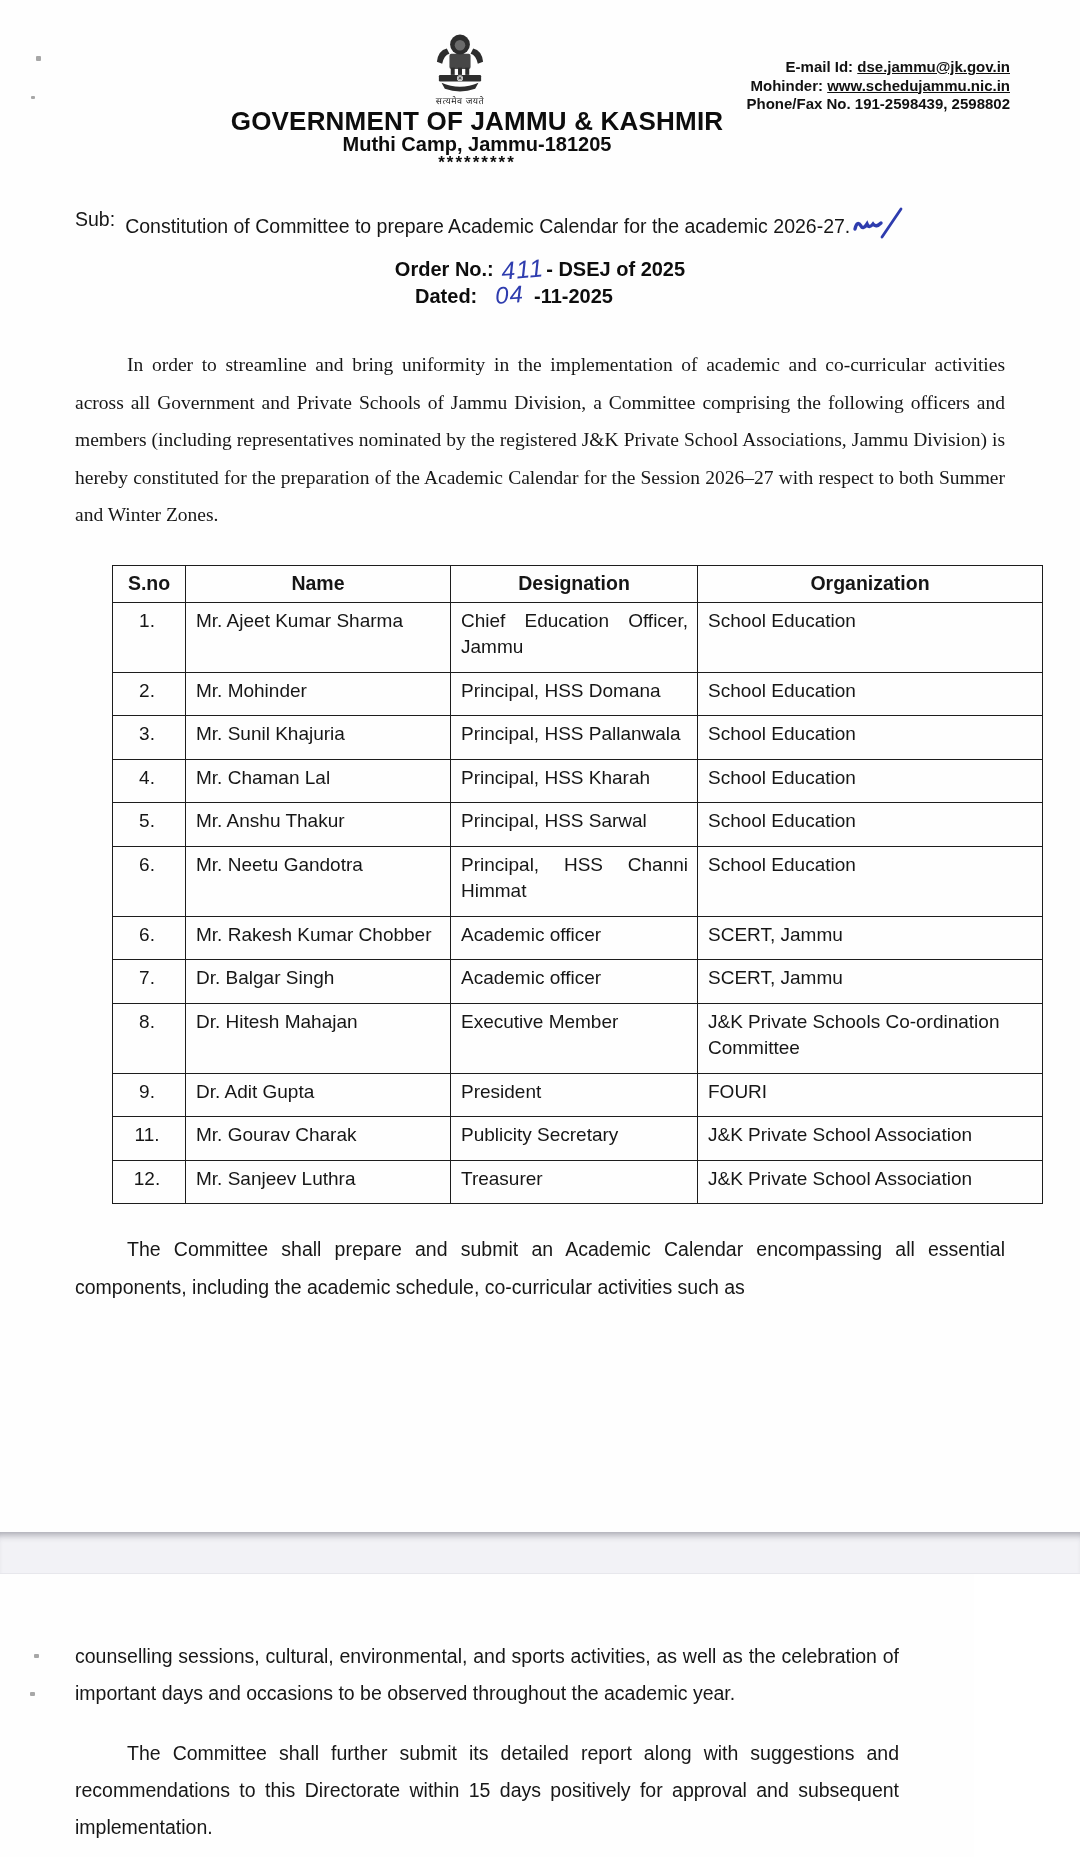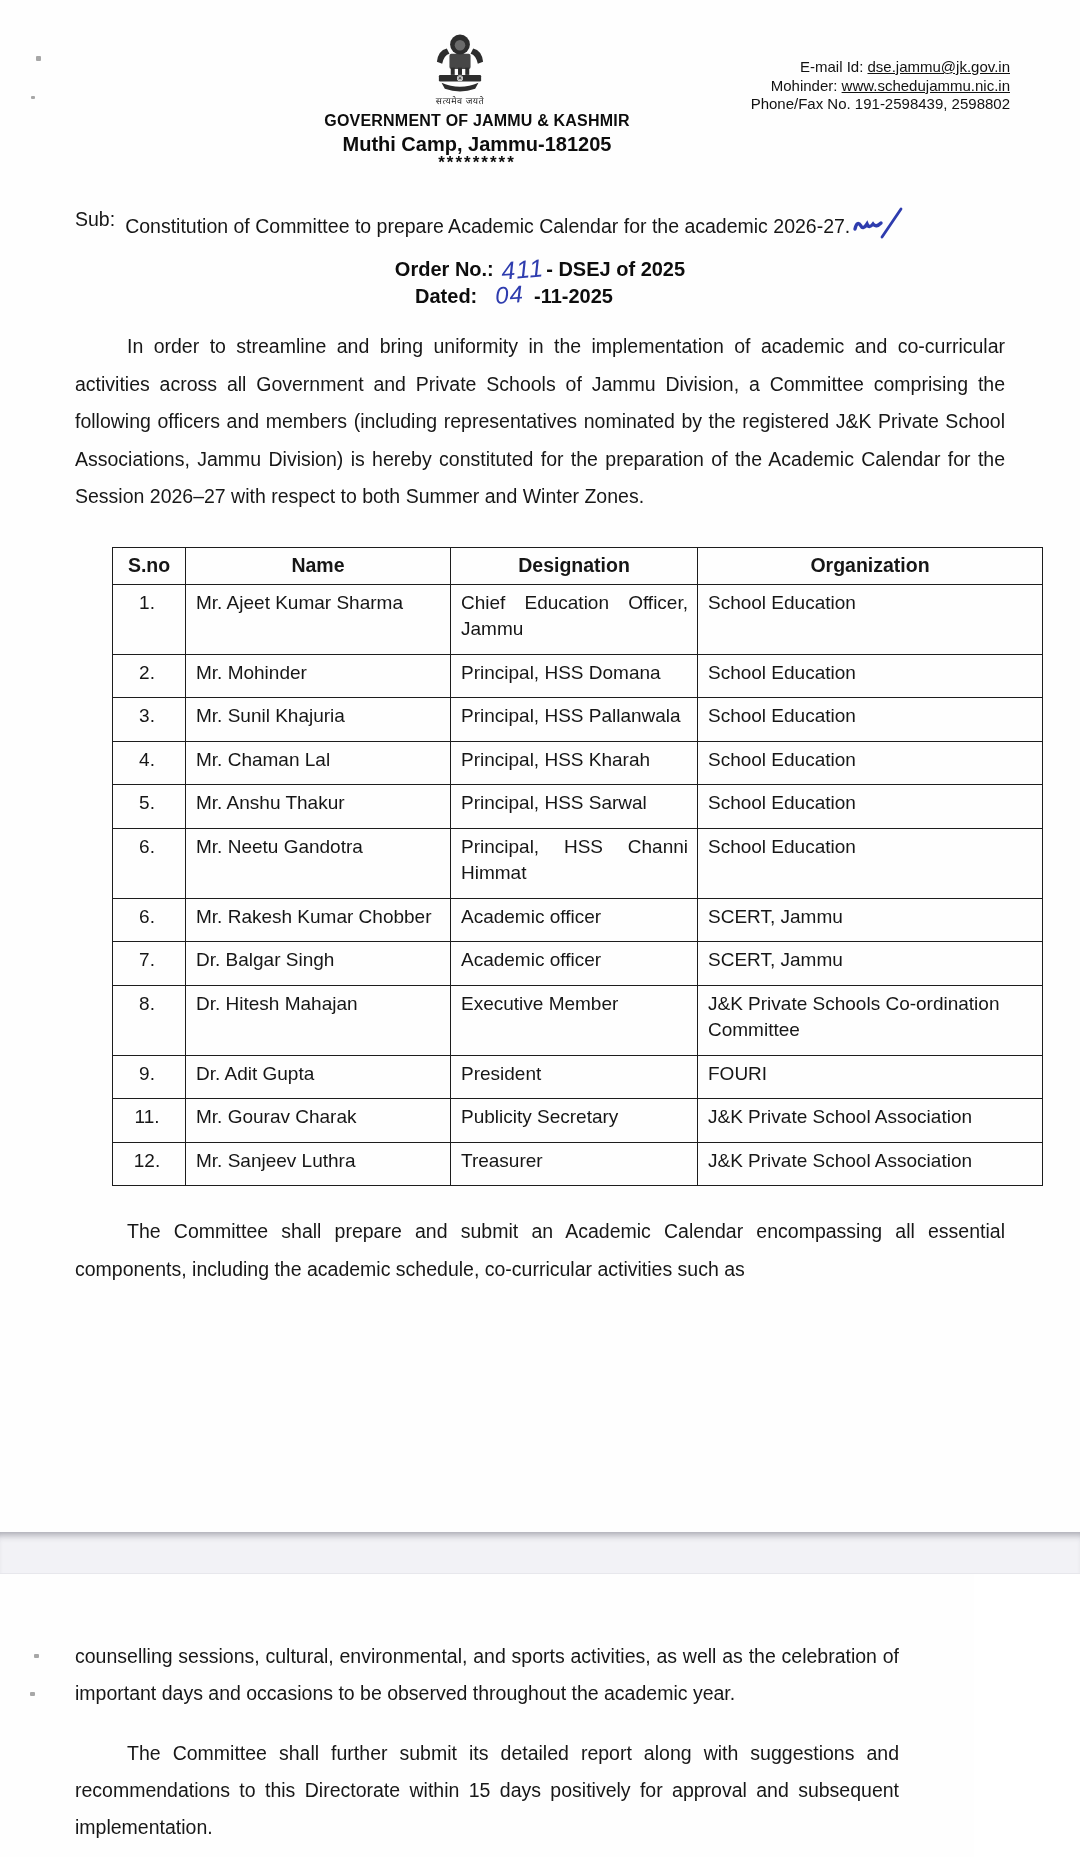--- a/index.html
+++ b/index.html
@@ -23,7 +23,7 @@
   .emblem { position:absolute; left:421px; top:30px; width:78px; text-align:center; }
   .emblem svg { display:block; margin:0 auto; }
   .emblem-motto { font-size:9px; line-height:10px; color:#222; display:block; letter-spacing:.5px; }
-  .contact { position:absolute; top:58px; right:70px; text-align:right; font-size:15px; line-height:18.5px; color:#111; }
+  .contact { position:absolute; top:58px; right:70px; text-align:right; font-size:15px; line-height:18.5px; color:#111;font-weight:bold; }
   .contact .u { text-decoration:underline; }
   .org-heading { position:absolute; top:110px; left:0; width:954px; text-align:center; font-weight:700; color:#0d0d0d; }
   .org-line1, .org-line2 { font-size:16px; line-height:22.5px; letter-spacing:.2px;text-align:center; }

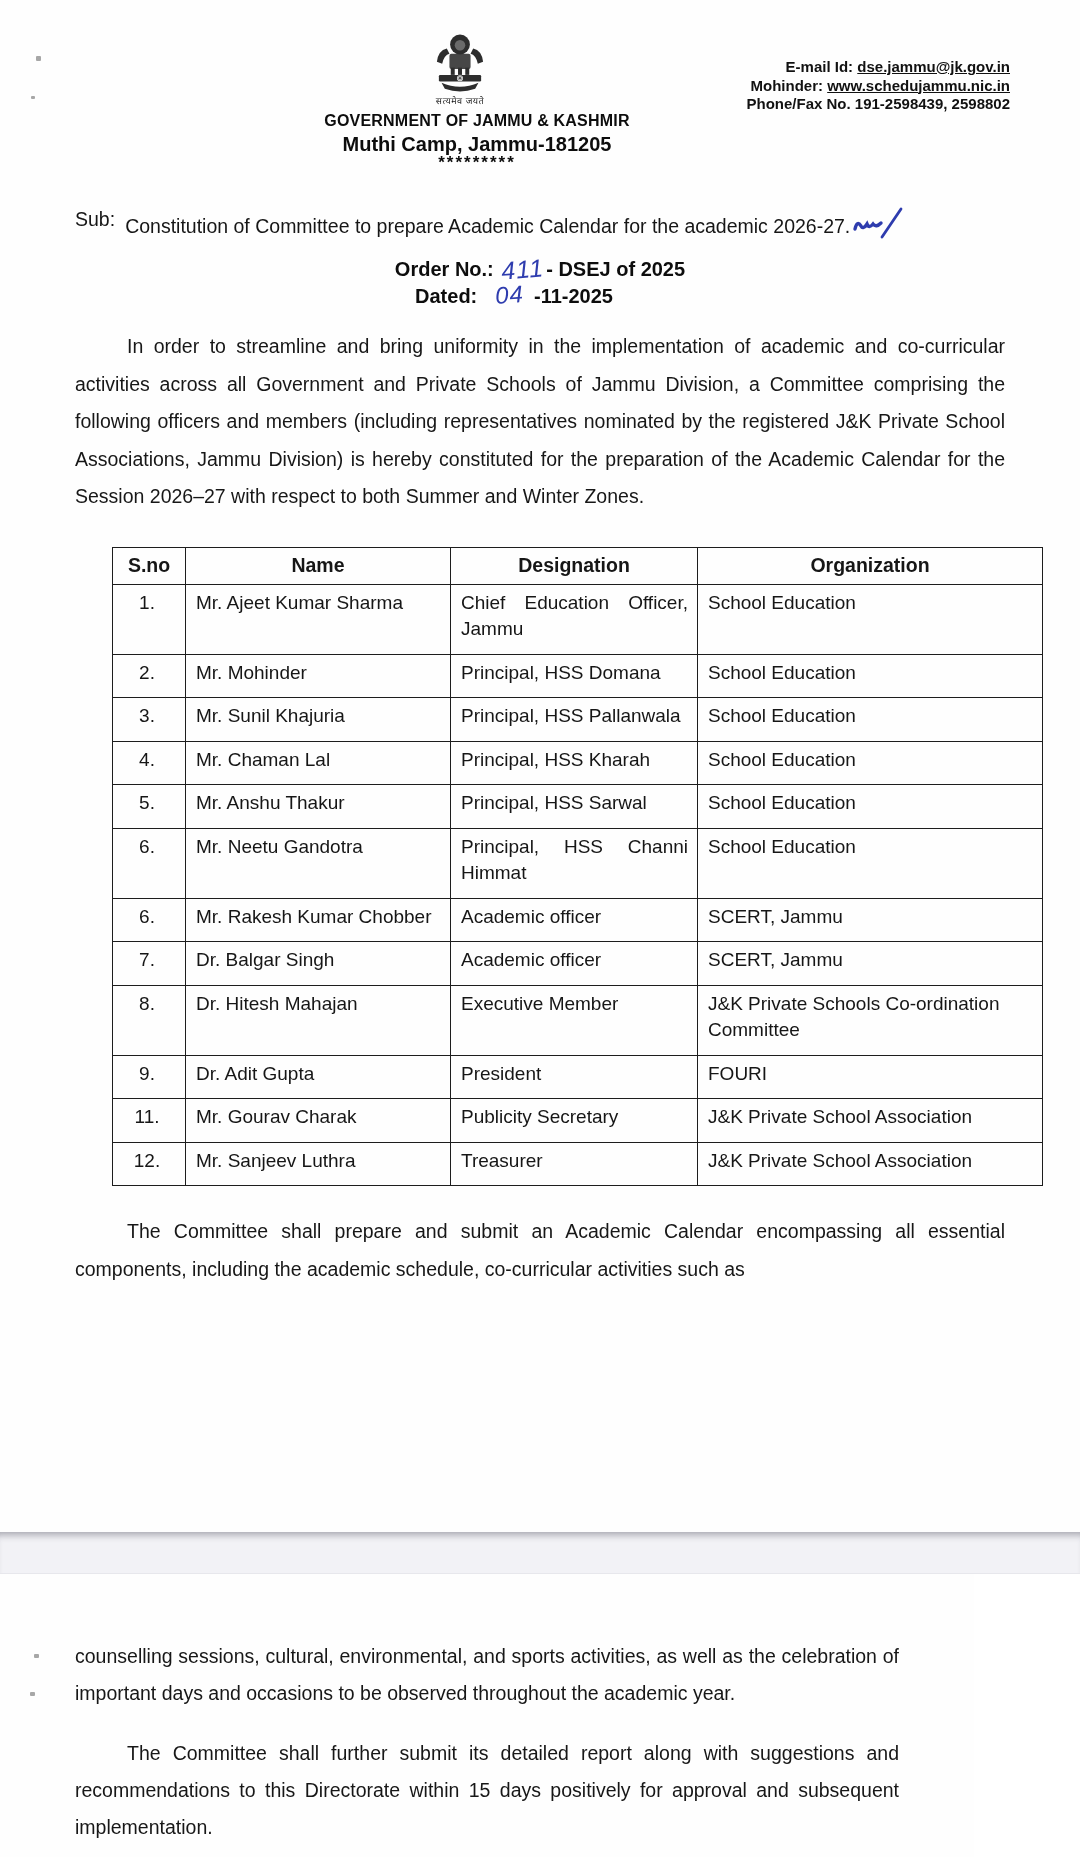--- a/index.html
+++ b/index.html
@@ -26,7 +26,7 @@
   .contact { position:absolute; top:58px; right:70px; text-align:right; font-size:15px; line-height:18.5px; color:#111;font-weight:bold; }
   .contact .u { text-decoration:underline; }
   .org-heading { position:absolute; top:110px; left:0; width:954px; text-align:center; font-weight:700; color:#0d0d0d; }
-  .org-line1, .org-line2 { font-size:16px; line-height:22.5px; letter-spacing:.2px;text-align:center; }
+  .org-line1, .org-line2 { font-size:26px; line-height:22.5px; letter-spacing:.2px;text-align:center; }
   .org-line3 { font-size:20px; line-height:22px; }
   .stars { font-size:17px; line-height:16px; letter-spacing:2px; font-weight:700; }
 

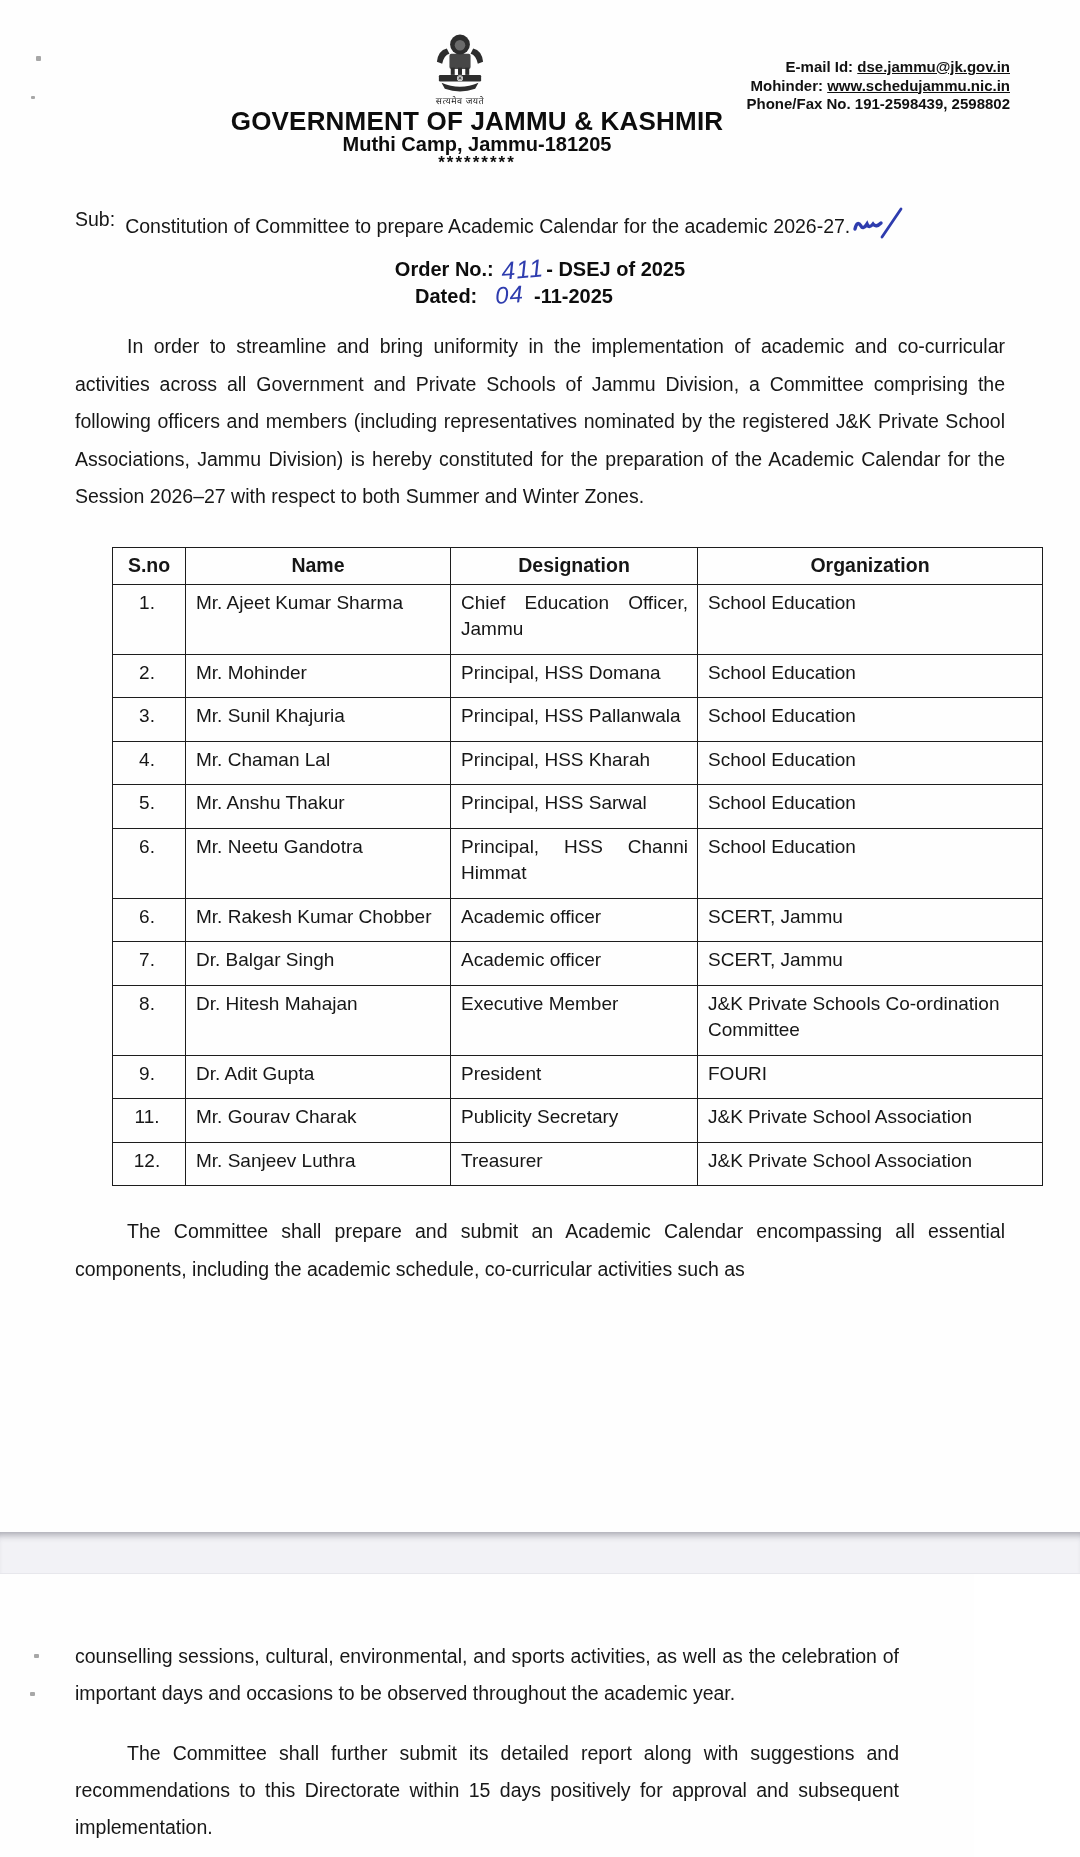--- a/index.html
+++ b/index.html
@@ -43,7 +43,7 @@
   
   .para { margin:0 75px; font-size:19.5px; line-height:37.5px; text-align:justify; color:#171717; }
   .indent { text-indent:52px; }
-  .para1 { margin-top:19px; }
+  .para1 { margin-top:37px;font-family:Liberation Serif, serif; }
   .para2a { margin-top:27px; }
   .para2b { line-height:37px; }
   .para3 { margin-top:23px; line-height:37px; }

